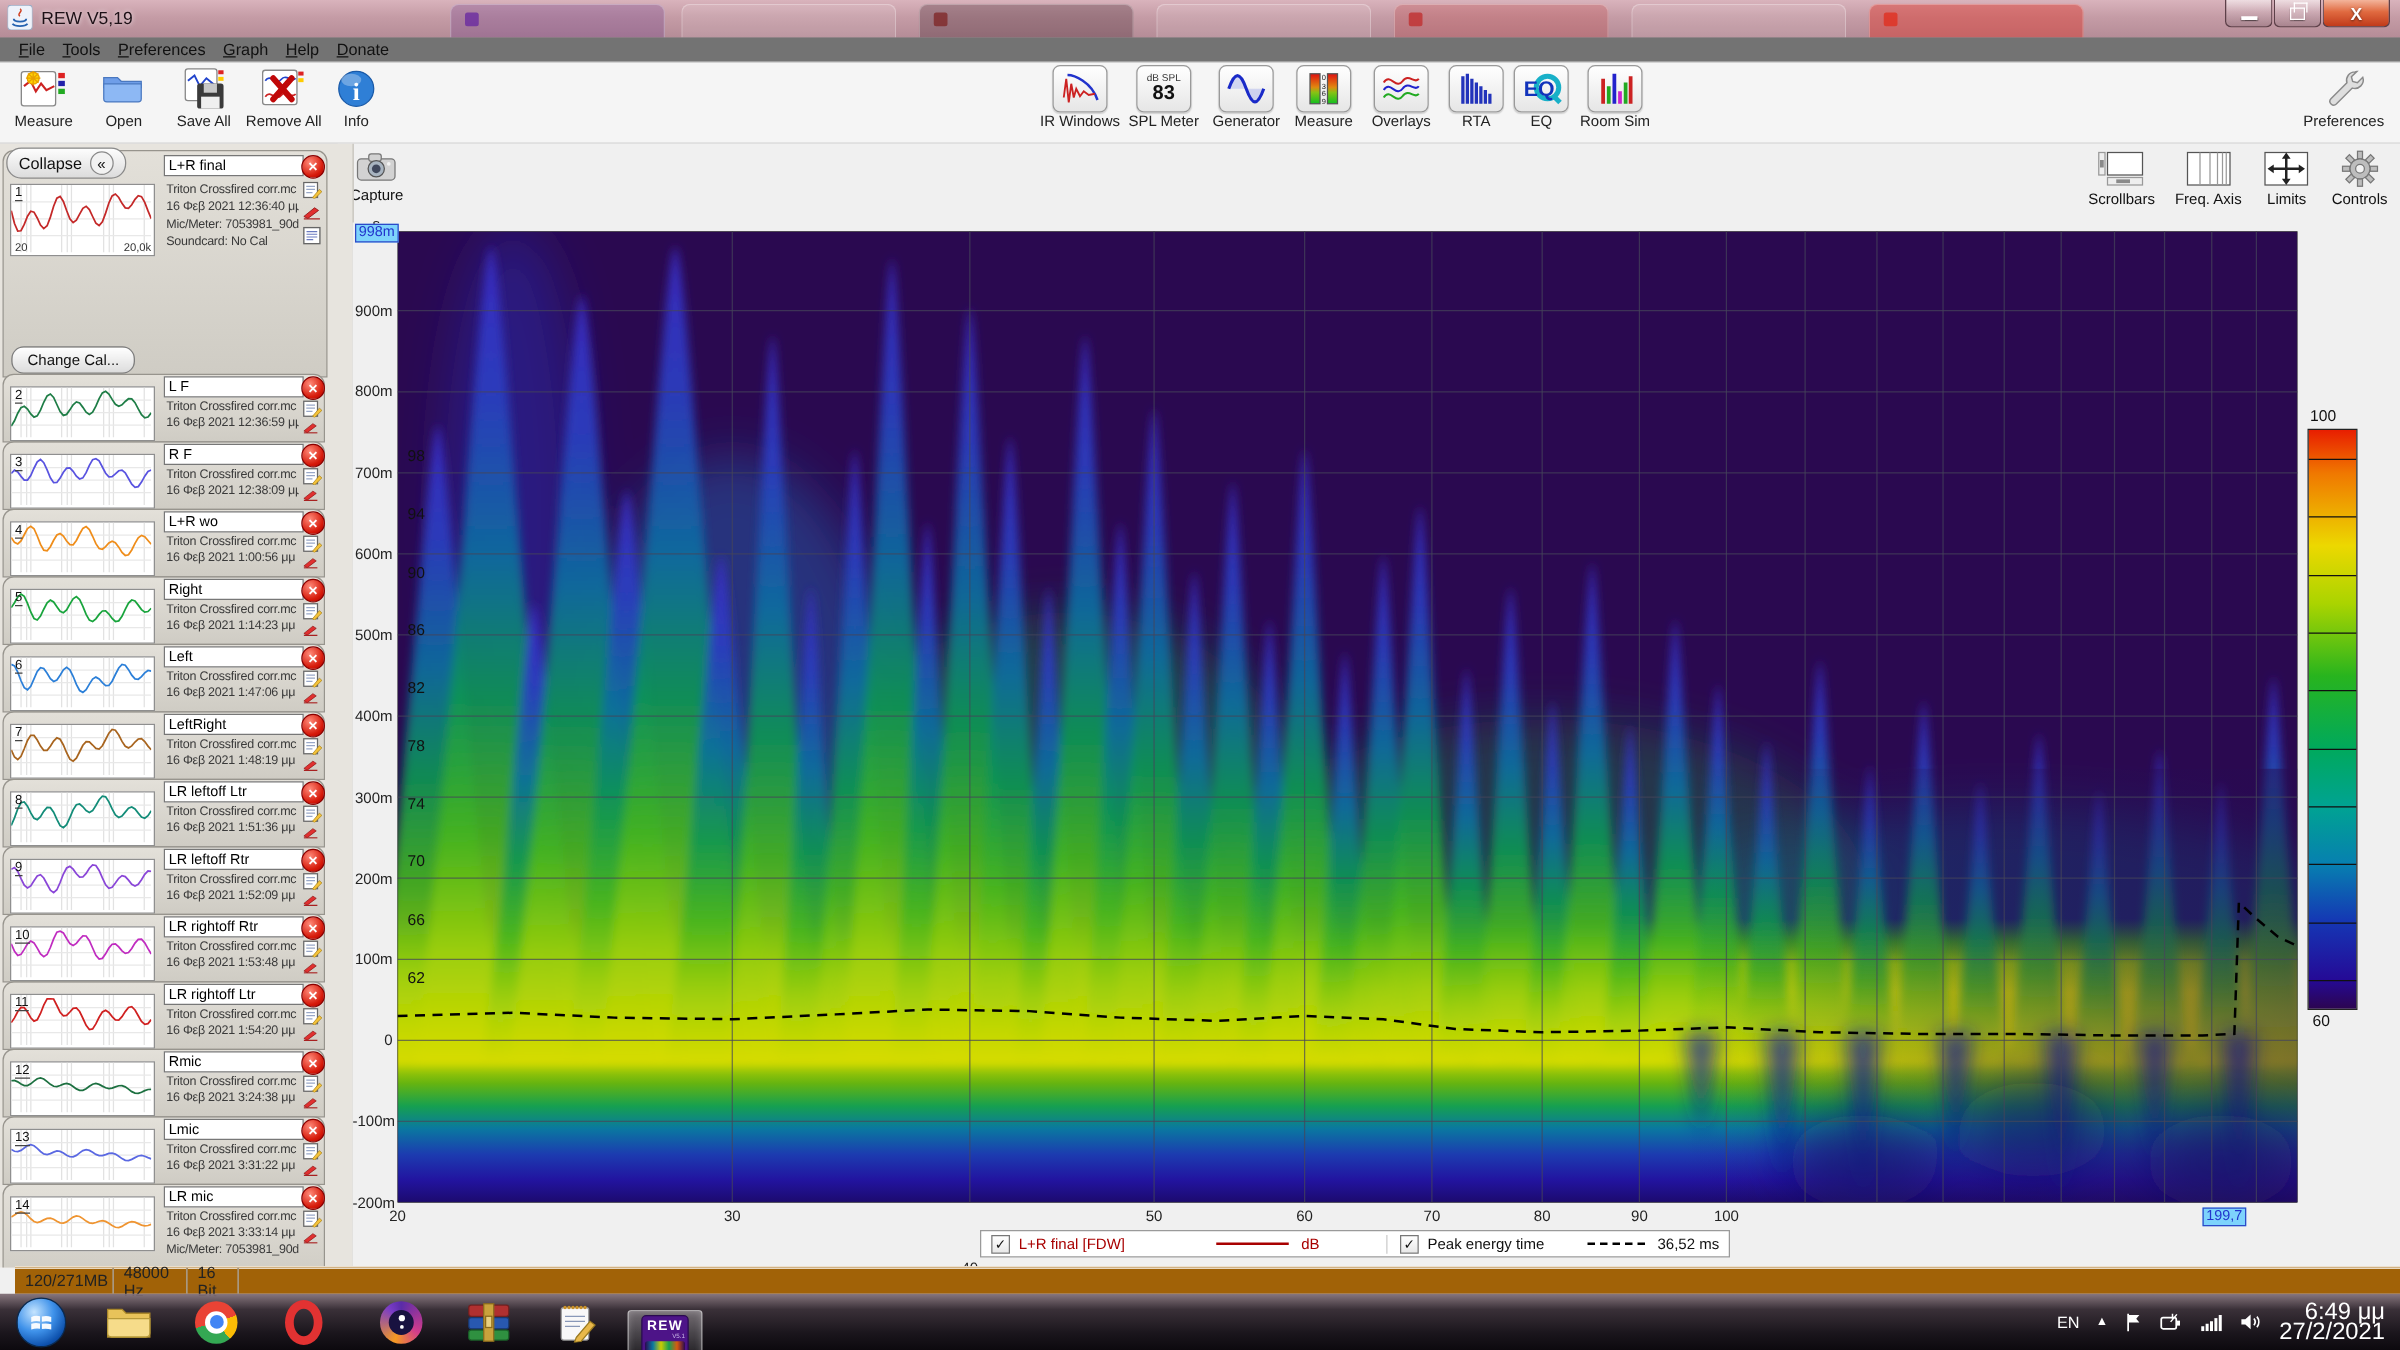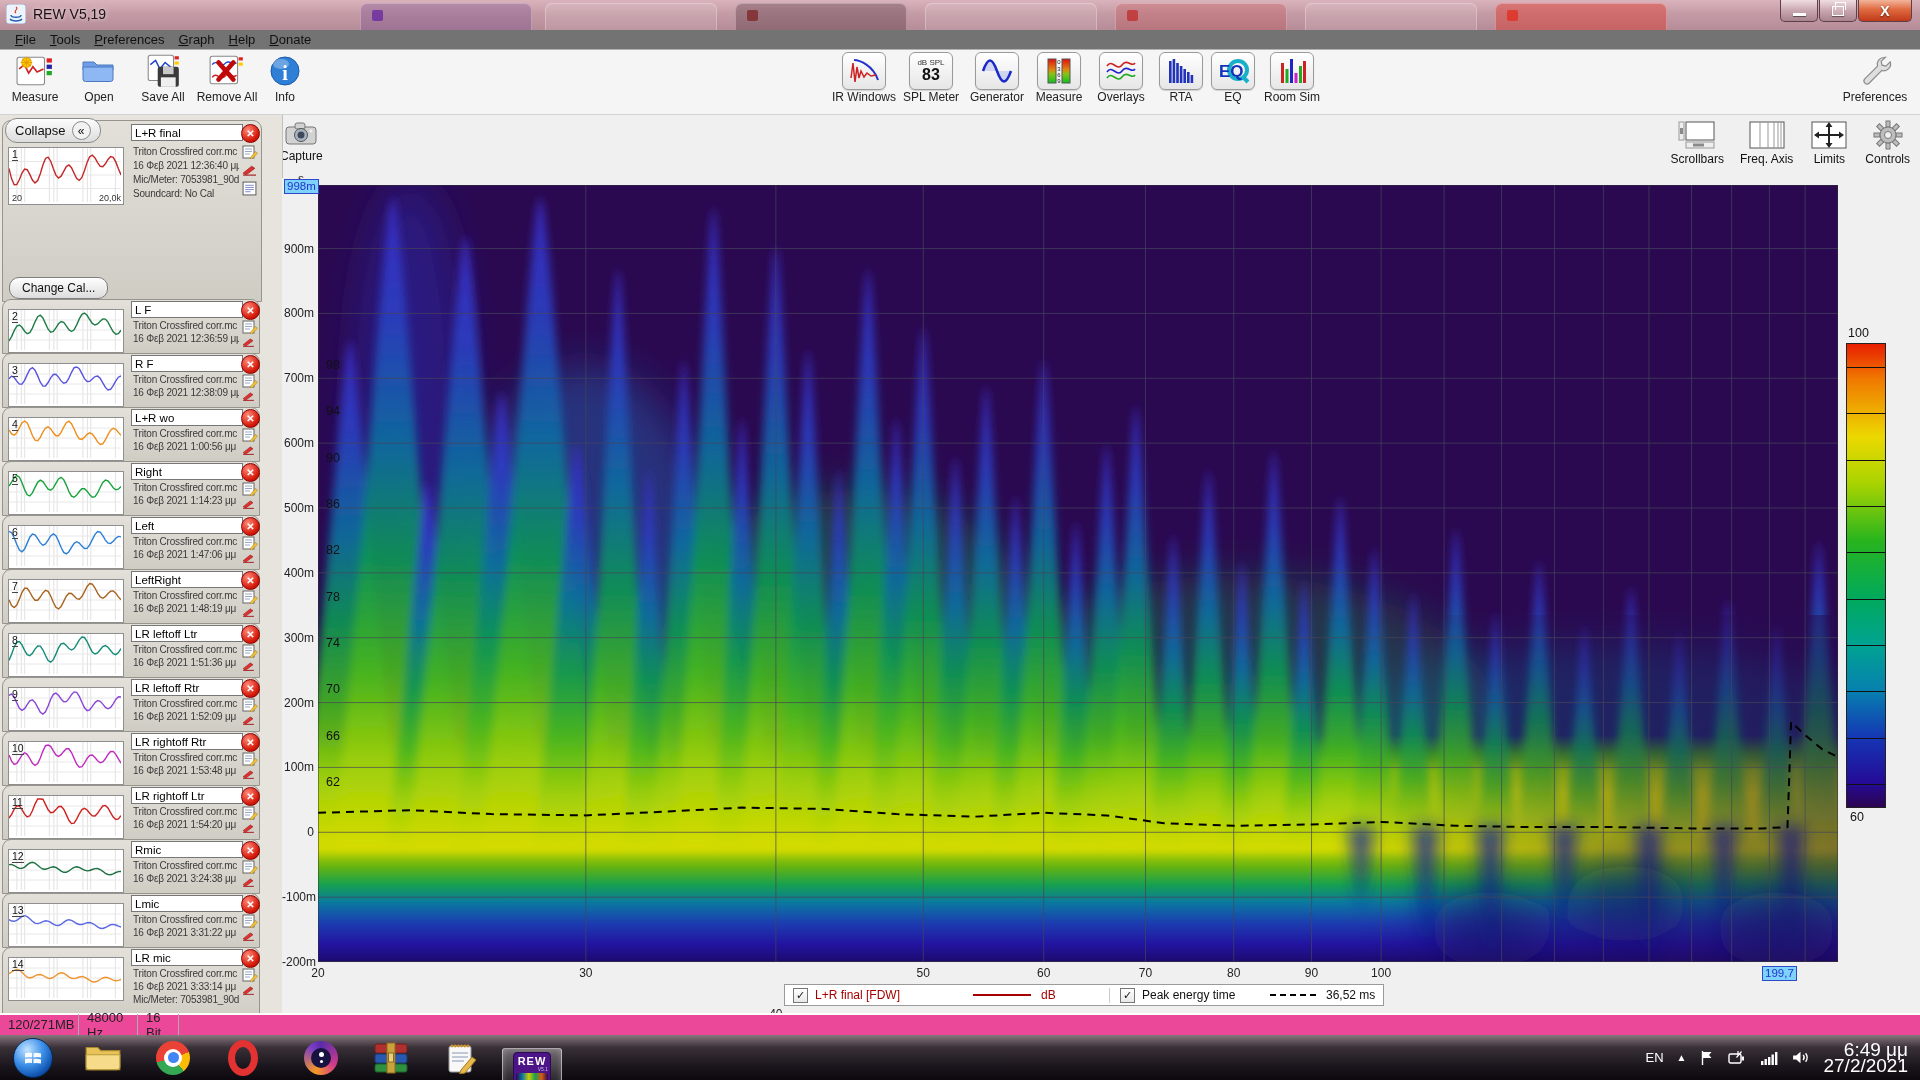--- a/index.html
+++ b/index.html
@@ -104,7 +104,7 @@
   .leg-label{color:#111;width:118px;}
   .leg-dash{width:46px;border-top:2px dashed #000;margin:0 10px;}
   
-  .statusbar{position:absolute;left:0;right:0;bottom:45px;height:21px;background:#ec4899;border-top:1px solid #fff;
+  .statusbar{position:absolute;left:12px;right:0;bottom:45px;height:21px;background:#a16207;border-top:1px solid #fff;
     display:flex;align-items:center;font-size:13px;color:#222;}
   .sb-cell{height:100%;display:flex;align-items:center;border-right:1px solid #ababab;padding:0 8px;box-shadow:inset 0 1px 0 #fff;}
   

